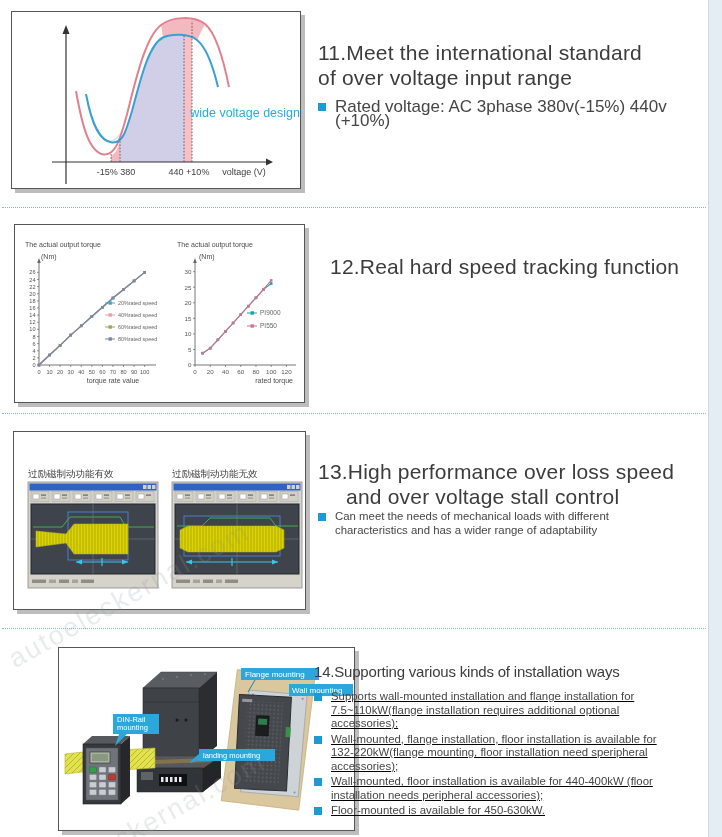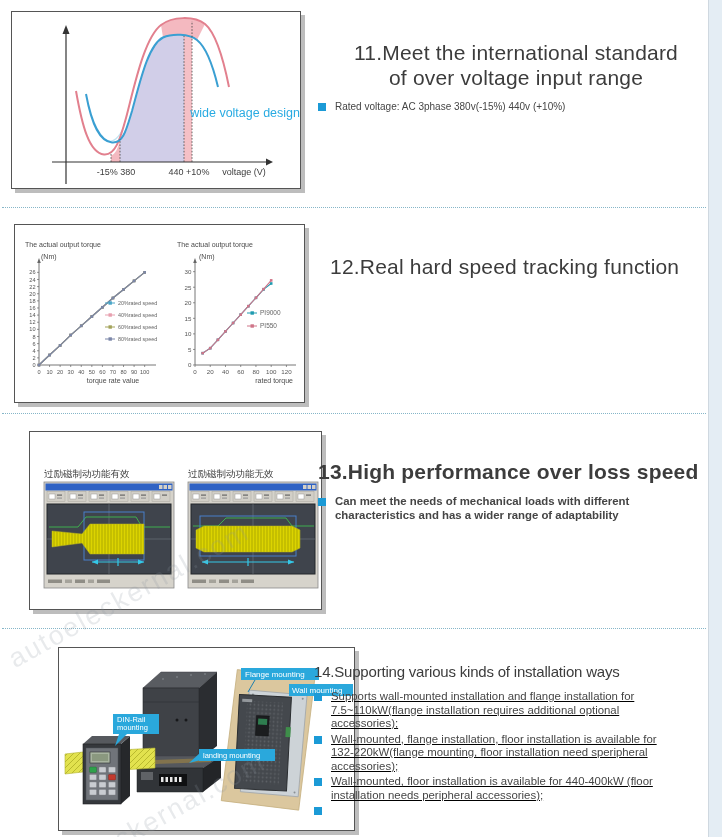--- a/index.html
+++ b/index.html
@@ -56,7 +56,7 @@
   </svg>
 </div>
 
-<div class="txt" style="left:318px;top:40px;width:396px;text-align:center;">
+<div class="txt" style="left:318px;top:40px;width:396px;">
   <div class="title">
     <div>11.Meet the international standard</div>
     <div>of over voltage input range</div>

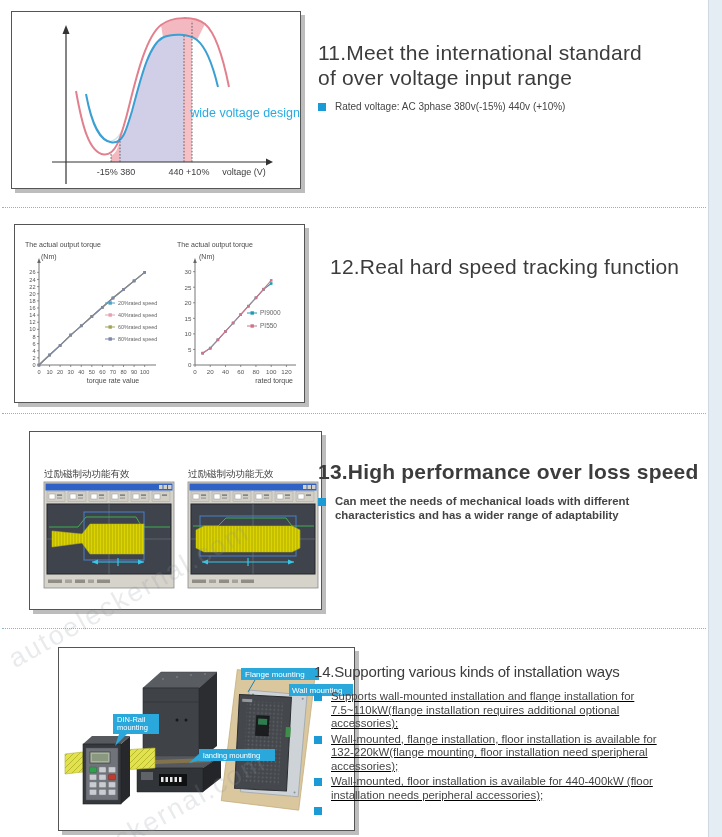--- a/index.html
+++ b/index.html
@@ -64,7 +64,7 @@
   <div class="bullets" style="margin-top:10px;">
     <div class="bullet">
       <span class="sq"></span>
-      <span class="btext" style="font-size:10px;">Rated voltage: AC 3phase 380v(-15%) 440v (+10%)</span>
+      <span class="btext" style="font-size:17px;">Rated voltage: AC 3phase 380v(-15%) 440v (+10%)</span>
     </div>
   </div>
 </div>

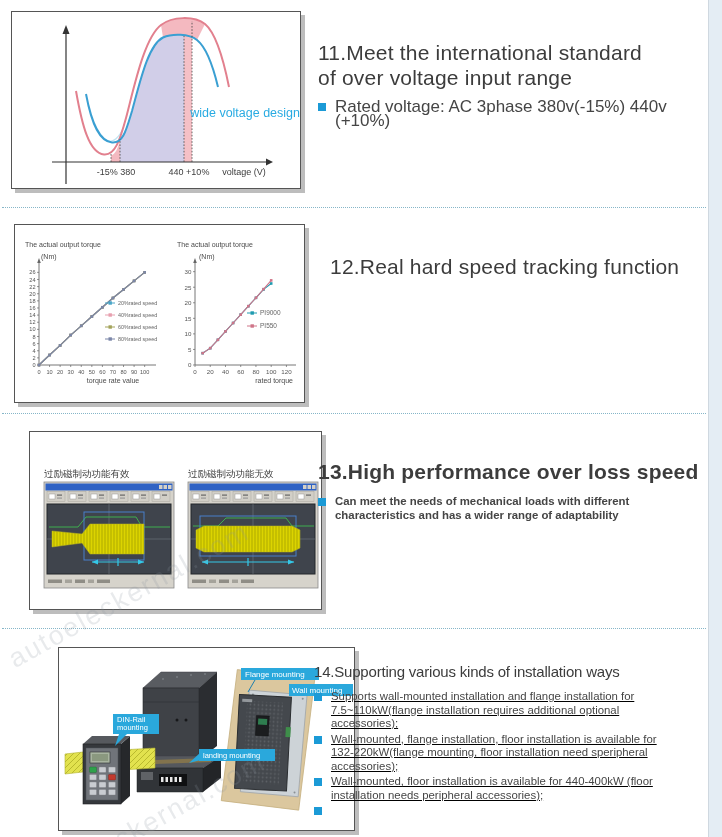--- a/index.html
+++ b/index.html
@@ -262,7 +262,7 @@
 
 <div class="divider" style="top:413px;"></div>
 
-<div class="figbox" style="left:29px;top:431px;width:291px;height:177px;text-decoration:underline;">
+<div class="figbox" style="left:13px;top:431px;width:291px;height:177px;text-decoration:underline;">
   <svg width="291" height="177" viewBox="0 0 291 177">
     <defs>
       <pattern id="yhatch" width="3" height="8" patternUnits="userSpaceOnUse">

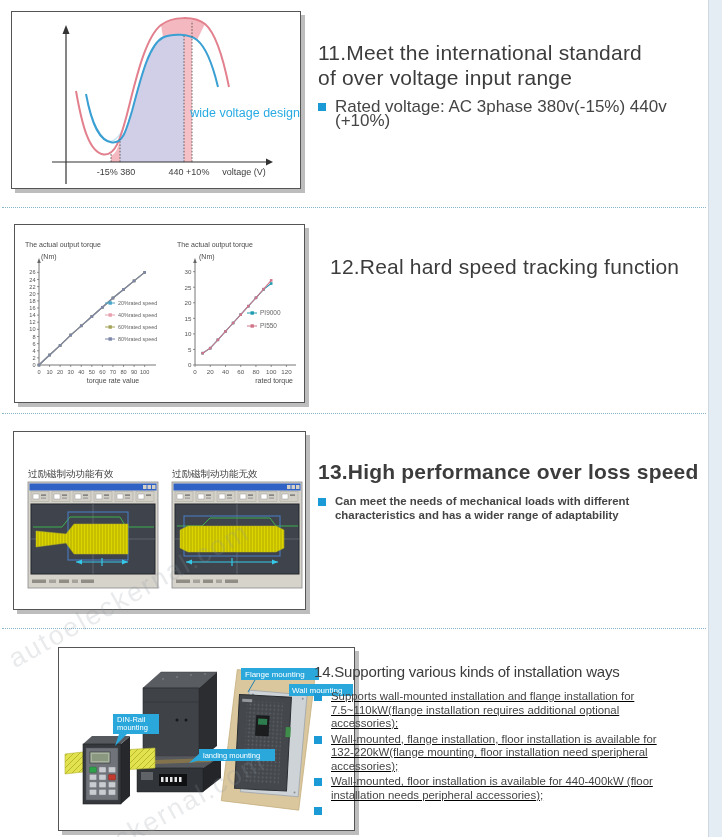--- a/index.html
+++ b/index.html
@@ -405,7 +405,7 @@
   </svg>
 </div>
 
-<div class="txt" style="left:318px;top:459px;width:400px;font-weight:bold;">
+<div class="txt" style="left:318px;top:459px;width:400px;">
   <div class="title">
     <div>13.High performance over loss speed</div>
   </div>

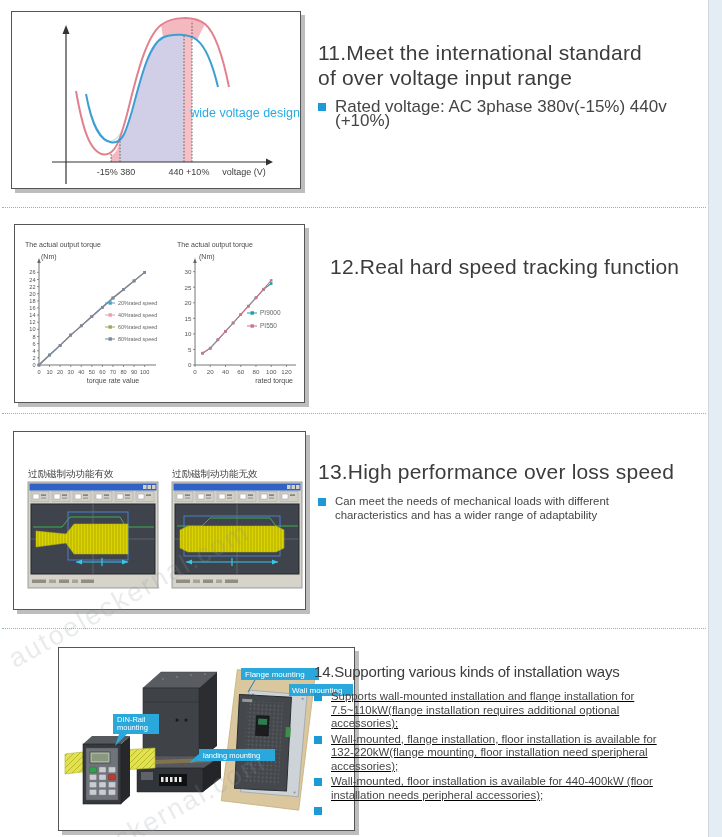--- a/index.html
+++ b/index.html
@@ -408,6 +408,7 @@
 <div class="txt" style="left:318px;top:459px;width:400px;">
   <div class="title">
     <div>13.High performance over loss speed</div>
+    <div class="title2">and over voltage stall control</div>
   </div>
   <div class="bullets" style="margin-top:11px;width:320px;">
     <div class="bullet">

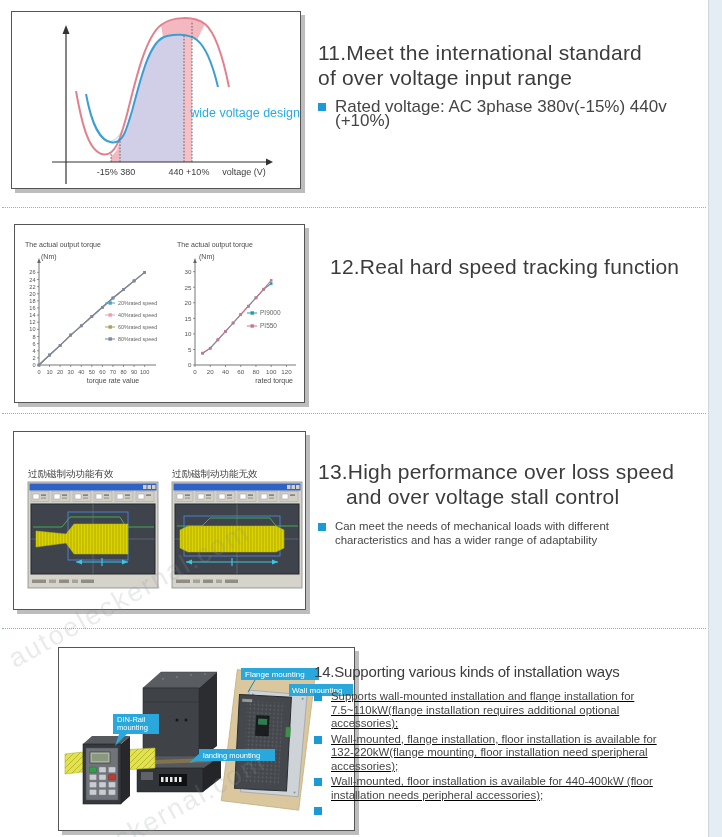--- a/index.html
+++ b/index.html
@@ -410,7 +410,7 @@
     <div>13.High performance over loss speed</div>
     <div class="title2">and over voltage stall control</div>
   </div>
-  <div class="bullets" style="margin-top:11px;width:320px;">
+  <div class="bullets" style="margin-top:1px;width:320px;">
     <div class="bullet">
       <span class="sq"></span>
       <span class="btext">Can meet the needs of mechanical loads with different characteristics and has a wider range of adaptability</span>

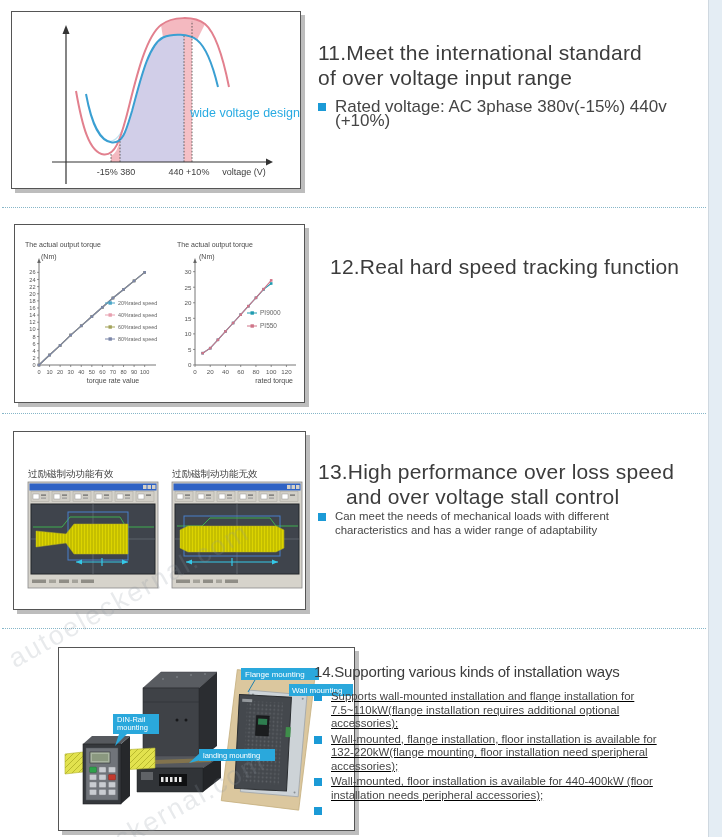--- a/index.html
+++ b/index.html
@@ -538,6 +538,7 @@
     </div>
     <div class="bullet">
       <span class="sq"></span>
+      <span class="btext">Floor-mounted is available for 450-630kW.</span>
     </div>
   </div>
 </div>

